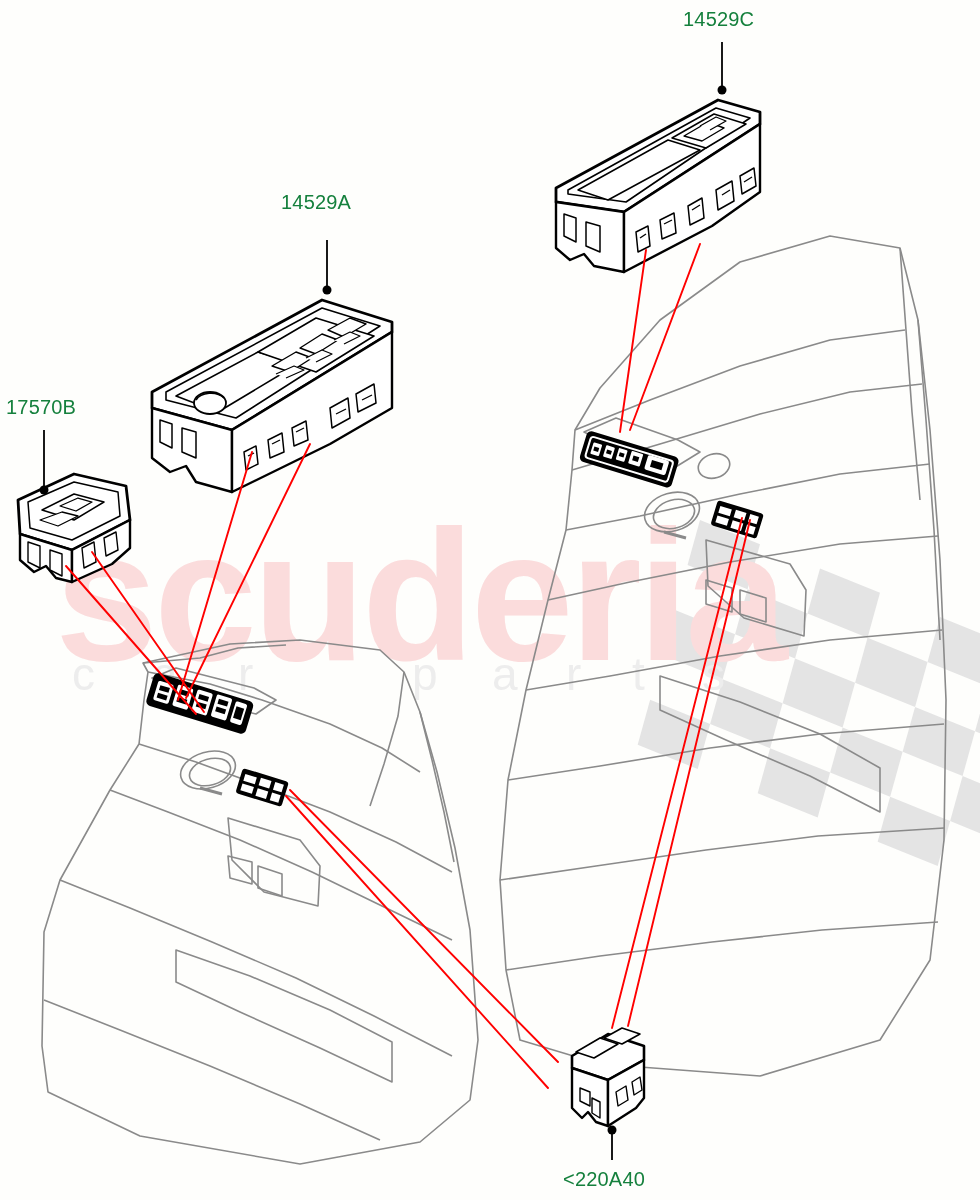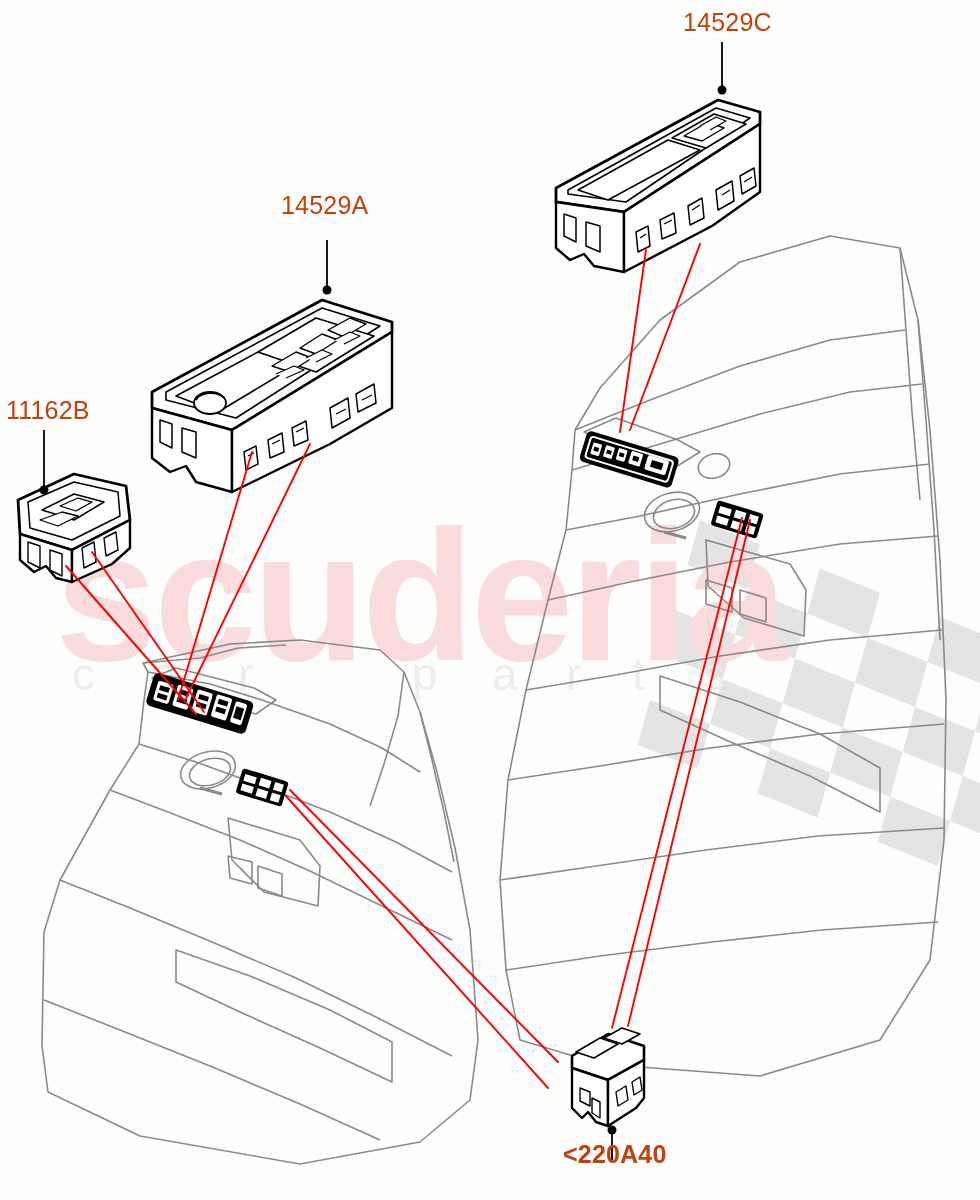--- a/index.html
+++ b/index.html
@@ -6,7 +6,7 @@
   body{font-family:"Liberation Sans",sans-serif;}
   #stage{position:relative;width:980px;height:1200px;background:#fefefc;overflow:hidden;}
   #stage svg{position:absolute;top:0;left:0;}
-  .lbl{position:absolute;color:#c2410c;font-family:"Liberation Sans",sans-serif;font-size:25px;font-weight:400;letter-spacing:.2px;white-space:nowrap;}
+  .lbl{position:absolute;color:#15803d;font-family:"Liberation Sans",sans-serif;font-size:20px;font-weight:400;letter-spacing:.2px;white-space:nowrap;}
 </style>
 </head>
 <body>

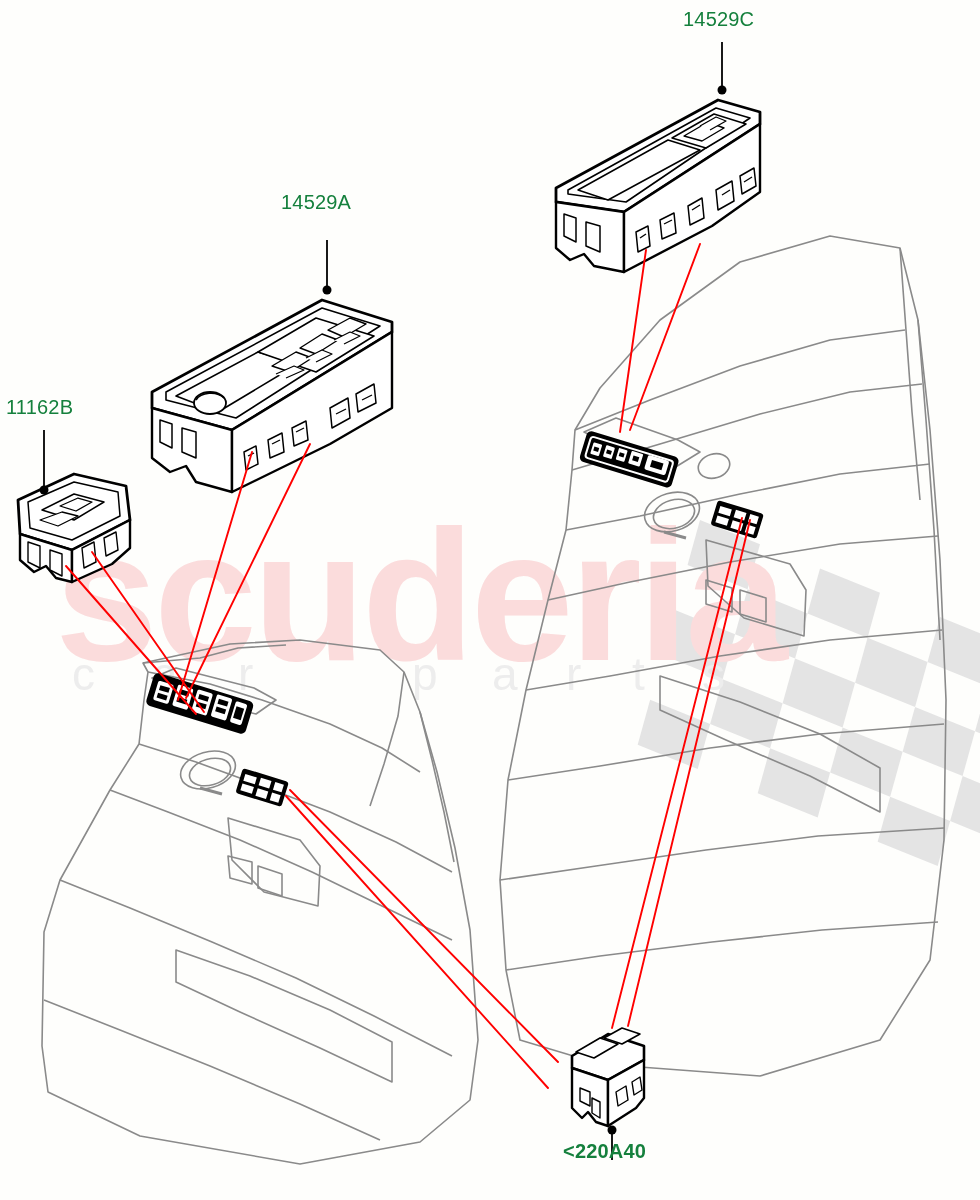--- a/index.html
+++ b/index.html
@@ -326,7 +326,7 @@
   </svg>
 
   <div class="lbl" style="left:281px;top:191px;">14529A</div>
-  <div class="lbl" style="left:6px;top:396px;">11162B</div>
+  <div class="lbl" style="left:6px;top:396px;">17570B</div>
   <div class="lbl" style="left:683px;top:8px;">14529C</div>
   <div class="lbl" style="left:563px;top:1140px;font-weight:bold;">&lt;220A40</div>
 

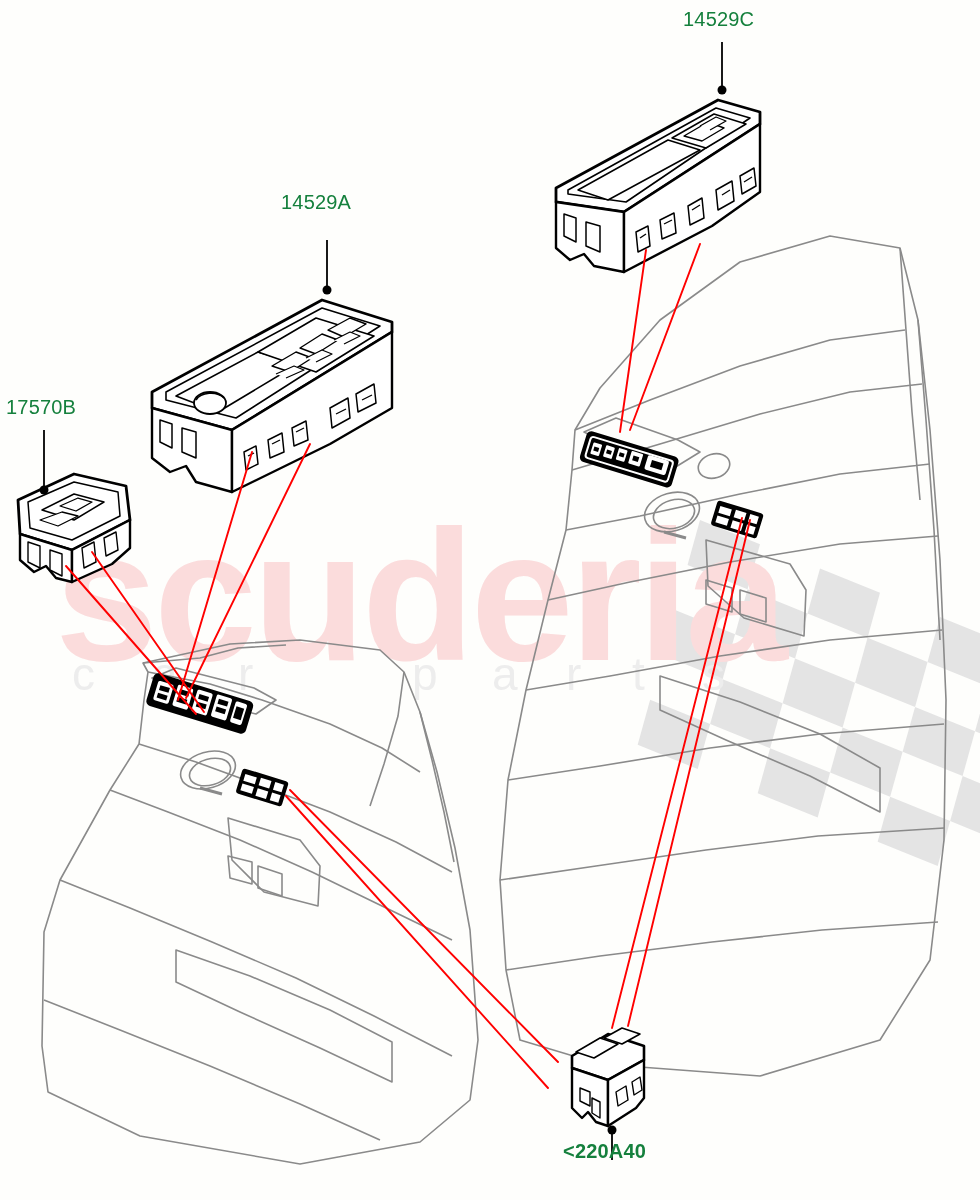--- a/index.html
+++ b/index.html
@@ -328,7 +328,7 @@
   <div class="lbl" style="left:281px;top:191px;">14529A</div>
   <div class="lbl" style="left:6px;top:396px;">17570B</div>
   <div class="lbl" style="left:683px;top:8px;">14529C</div>
-  <div class="lbl" style="left:563px;top:1140px;font-weight:bold;">&lt;220A40</div>
+  <div class="lbl" style="left:563px;top:1168px;">&lt;220A40</div>
 
 </div>
 

